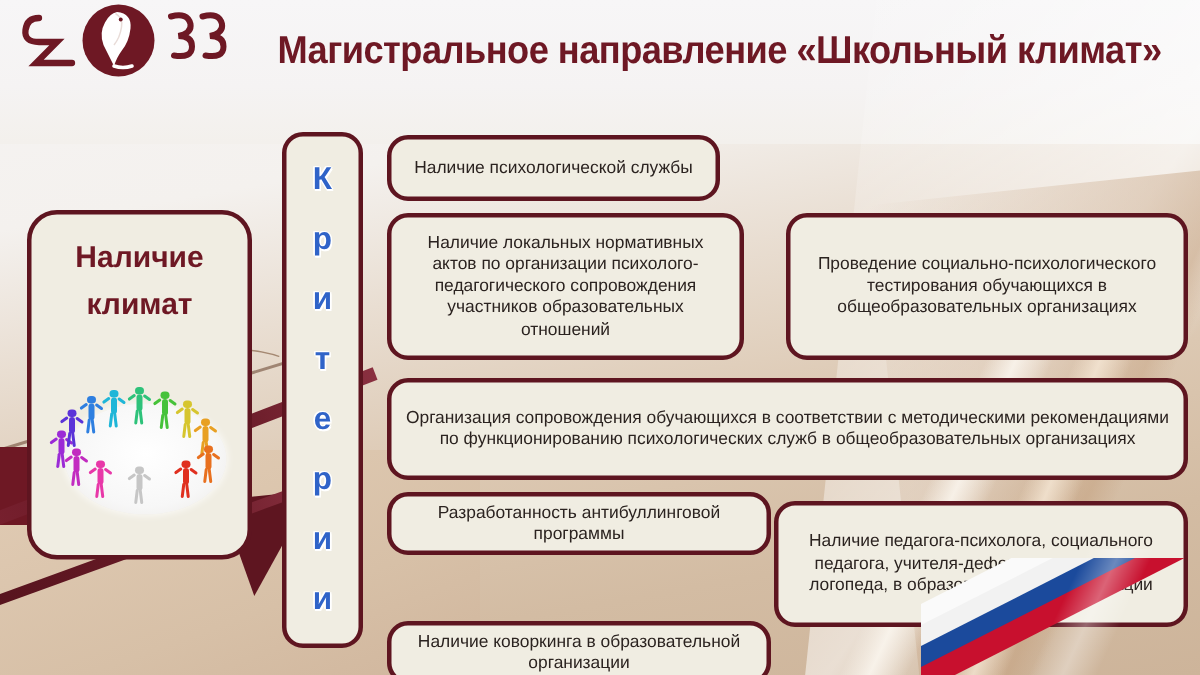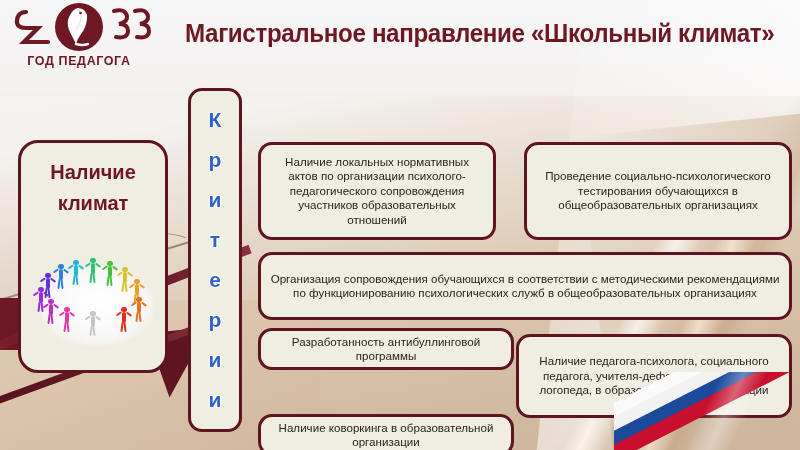--- a/index.html
+++ b/index.html
@@ -183,7 +183,6 @@
         <path d="M70 42 q6 2 12 0" fill="none" stroke="#FFFFFF" stroke-width="2.4" stroke-linecap="round"></path>
       </svg>
     </div>
-    <div class="logo-txt">ГОД ПЕДАГОГА</div>
   </div>
 
   <div class="title">Магистральное направление  «Школьный климат»</div>

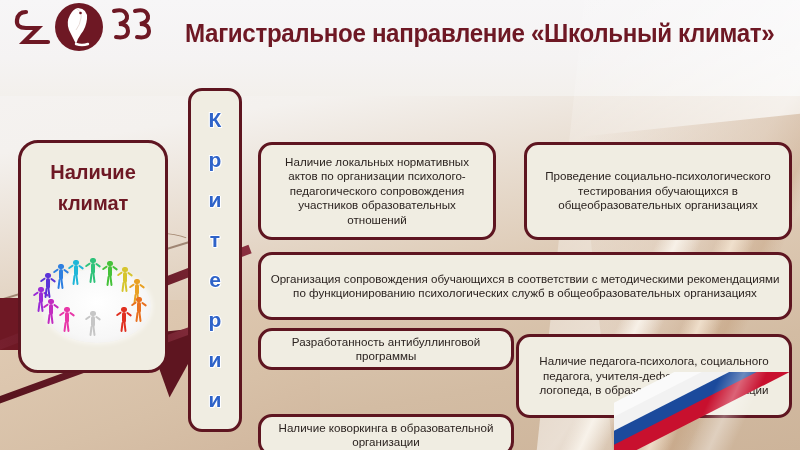--- a/index.html
+++ b/index.html
@@ -312,6 +312,7 @@
     <span class="crit-letter">и</span>
   </div>
 
+  <div class="cbox c1">Наличие психологической службы</div>
   <div class="cbox c4">Проведение социально-психологического тестирования обучающихся в общеобразовательных организациях</div>
   <div class="cbox c3">Наличие локальных нормативных актов по организации психолого-педагогического  сопровождения участников образовательных отношений</div>
   <div class="cbox c5">Организация сопровождения обучающихся в соответствии с методическими рекомендациями по функционированию психологических служб в общеобразовательных организациях</div>

